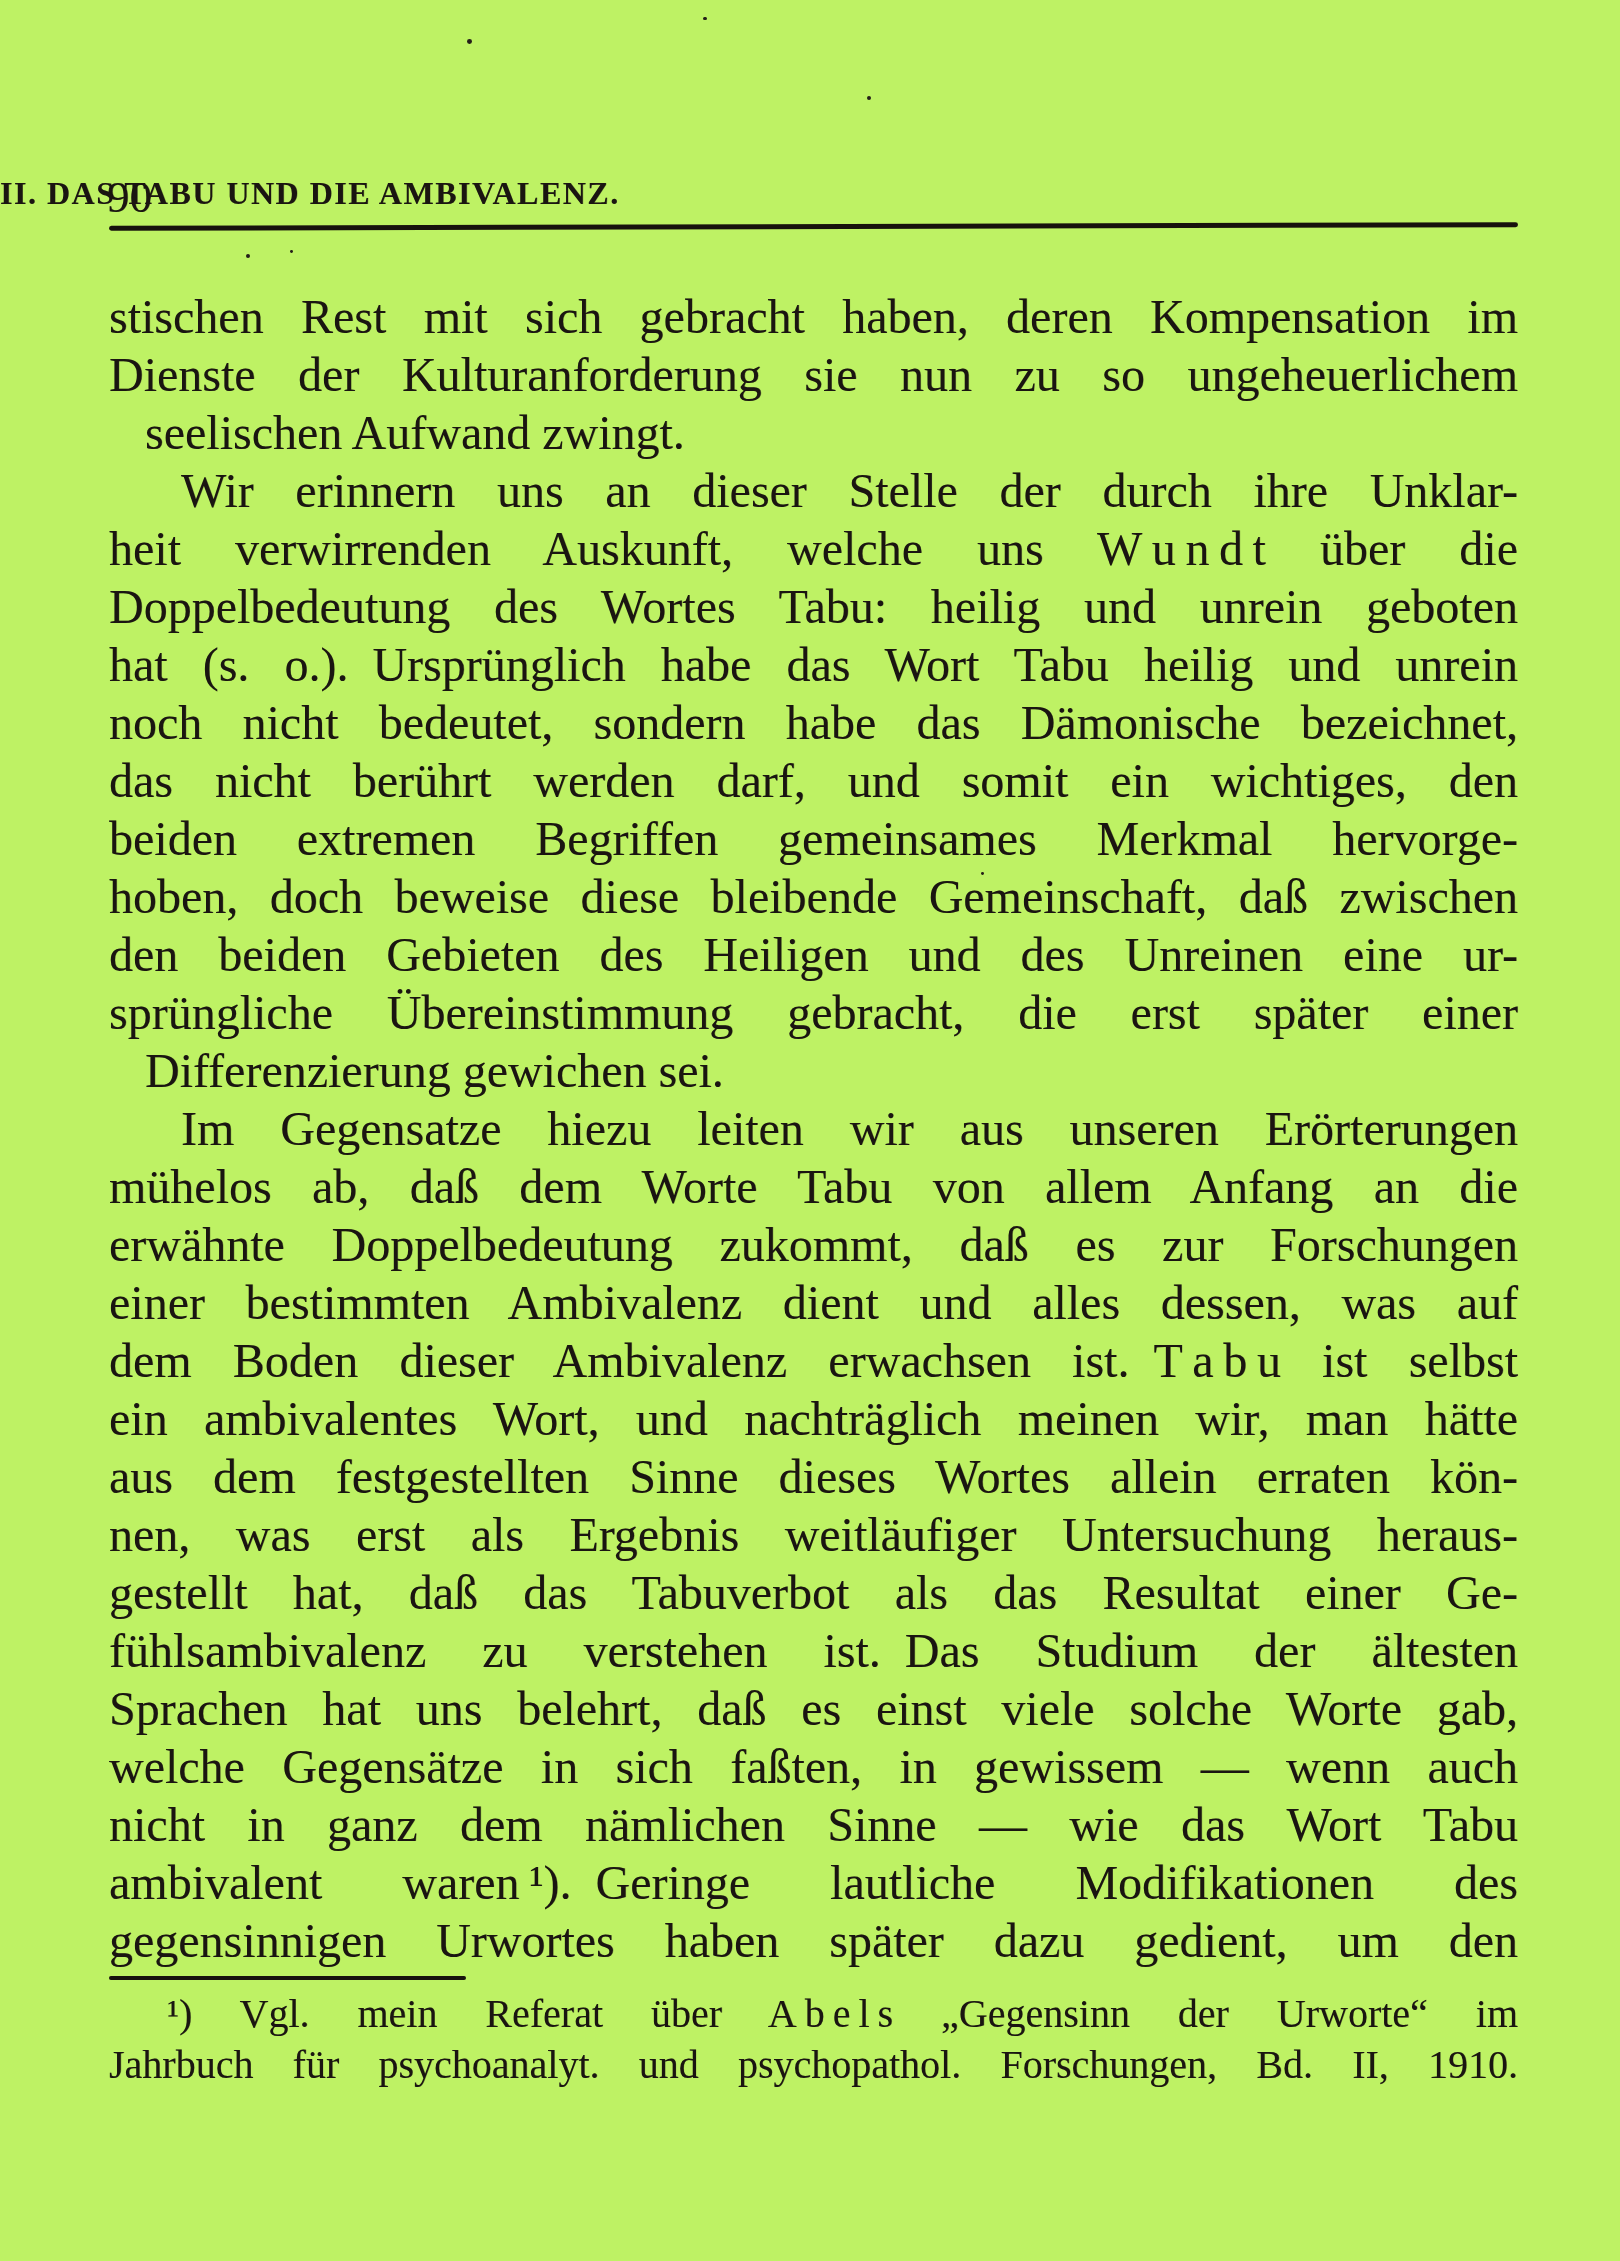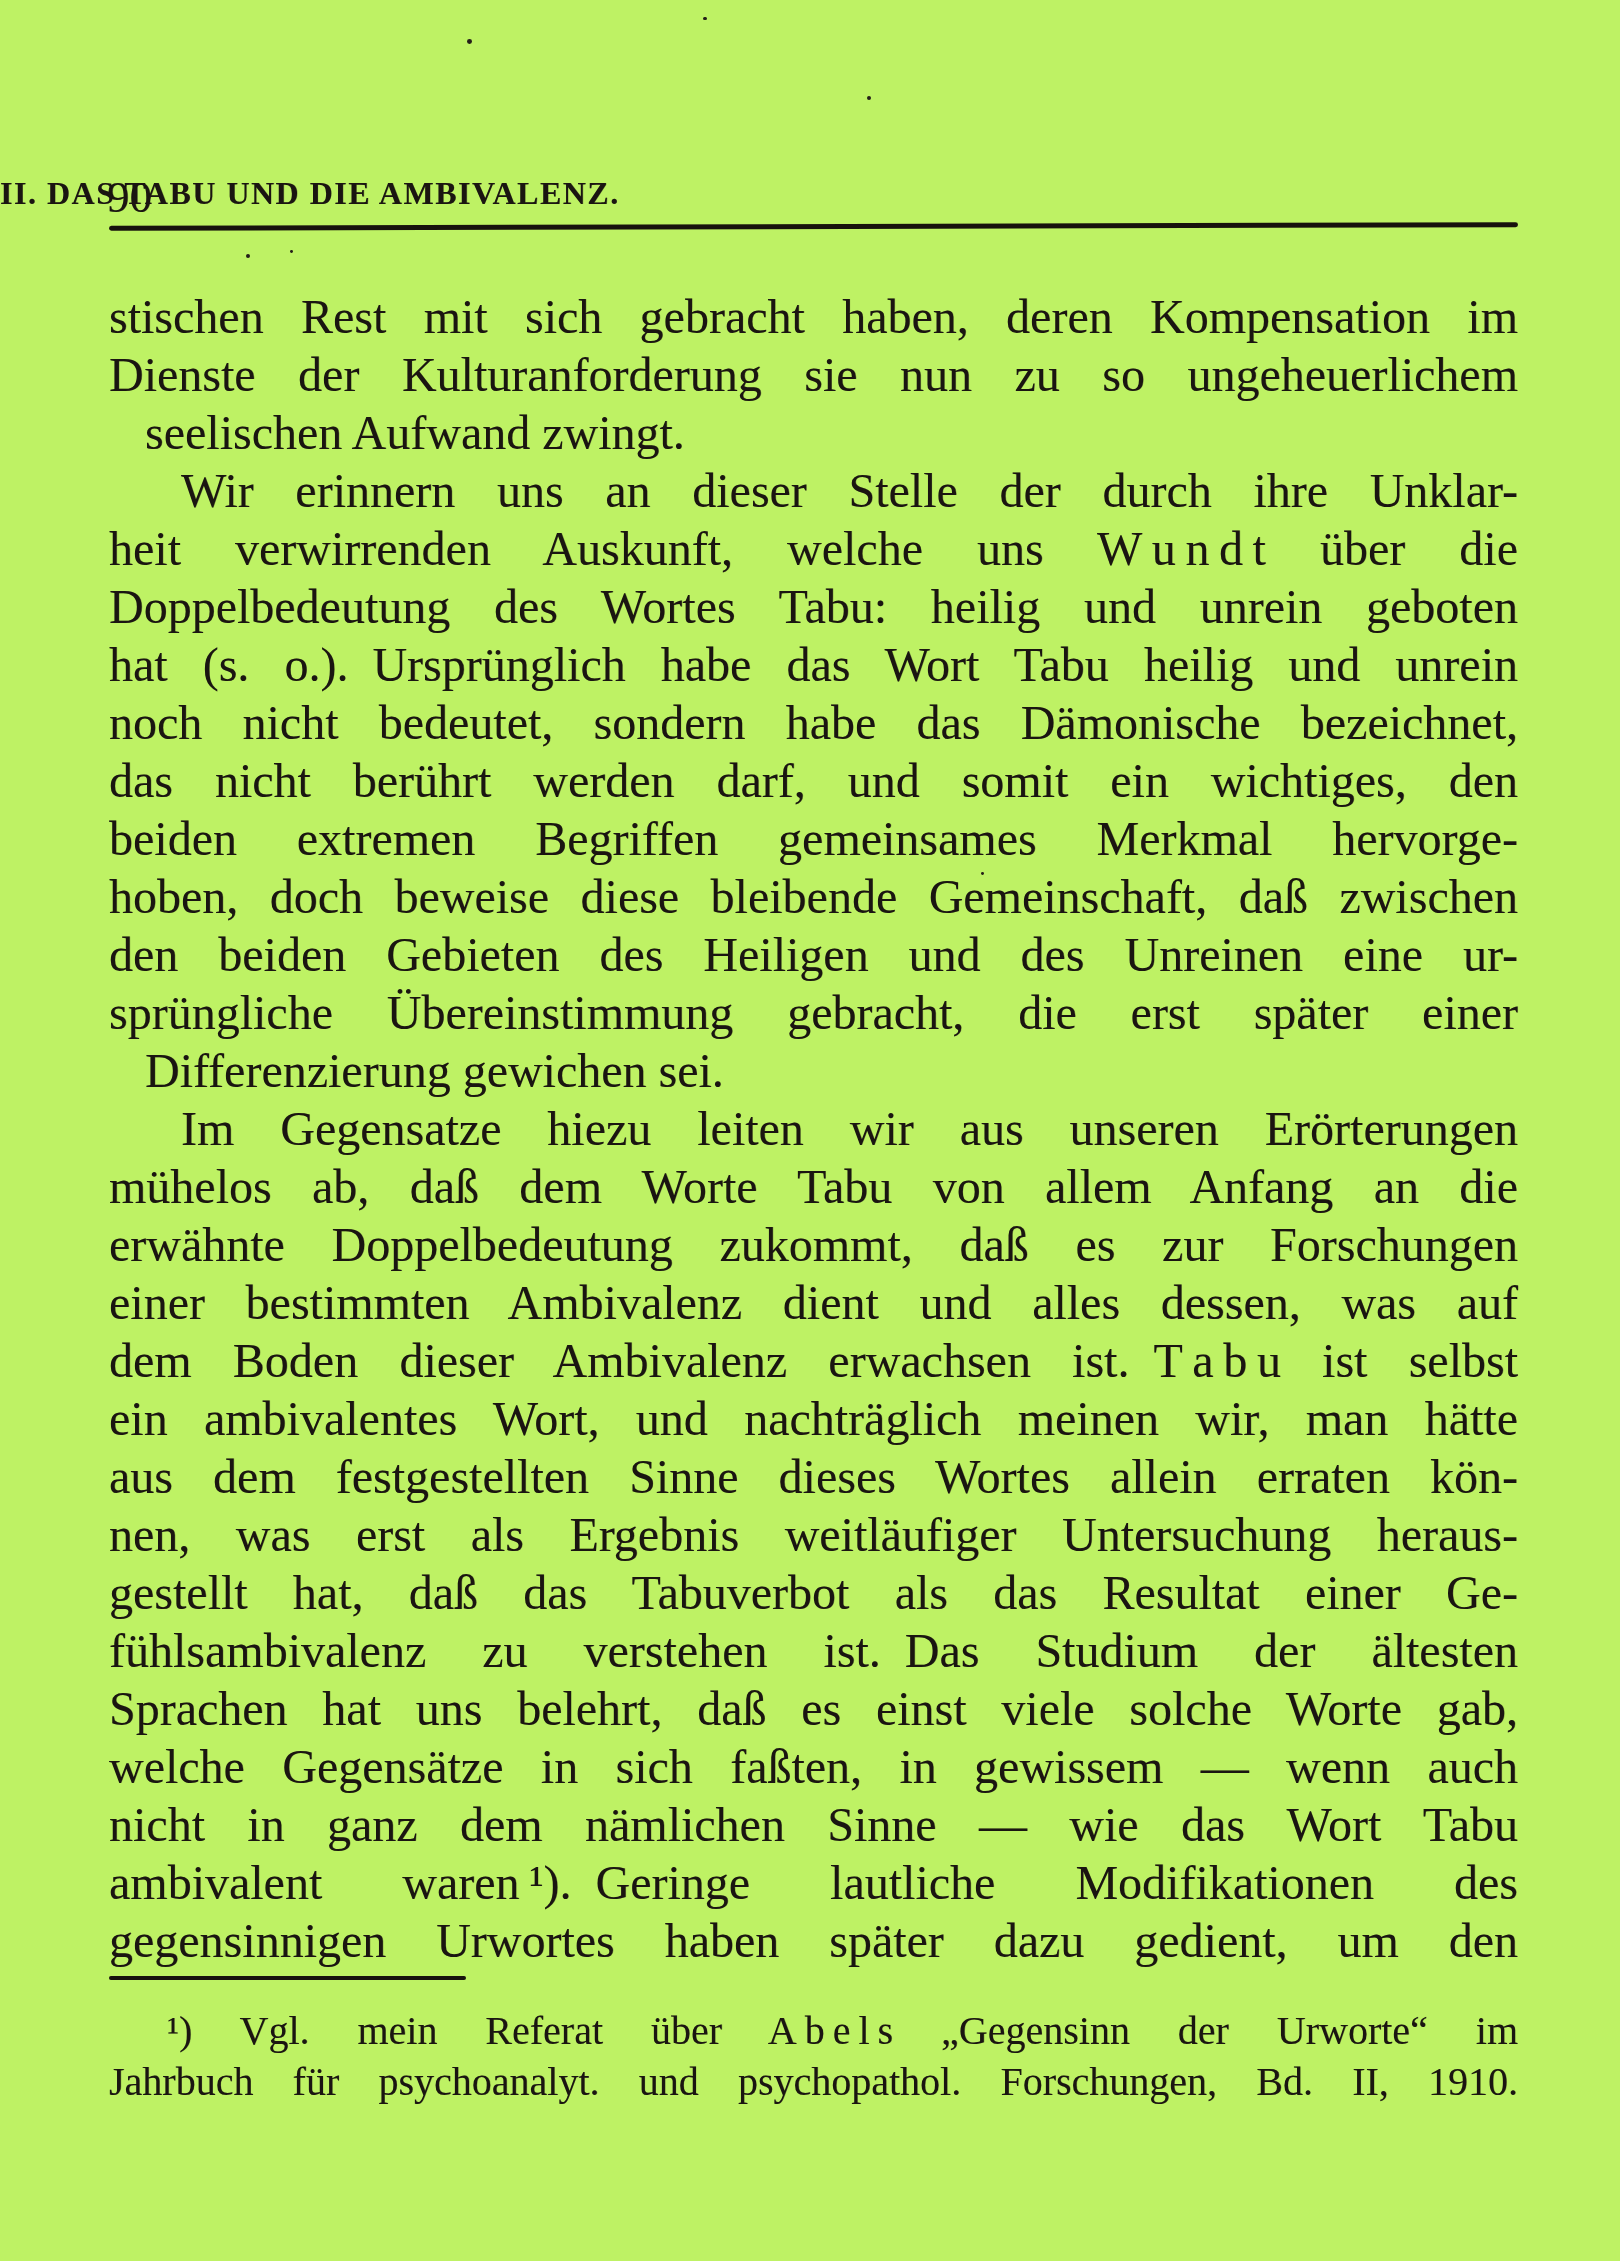--- a/index.html
+++ b/index.html
@@ -80,7 +80,6 @@
     width: 1409px;
     font-size: 40px;
     line-height: 51px;
-    margin-top: 17px;
   }
   .fn-line {
     text-align: justify;

